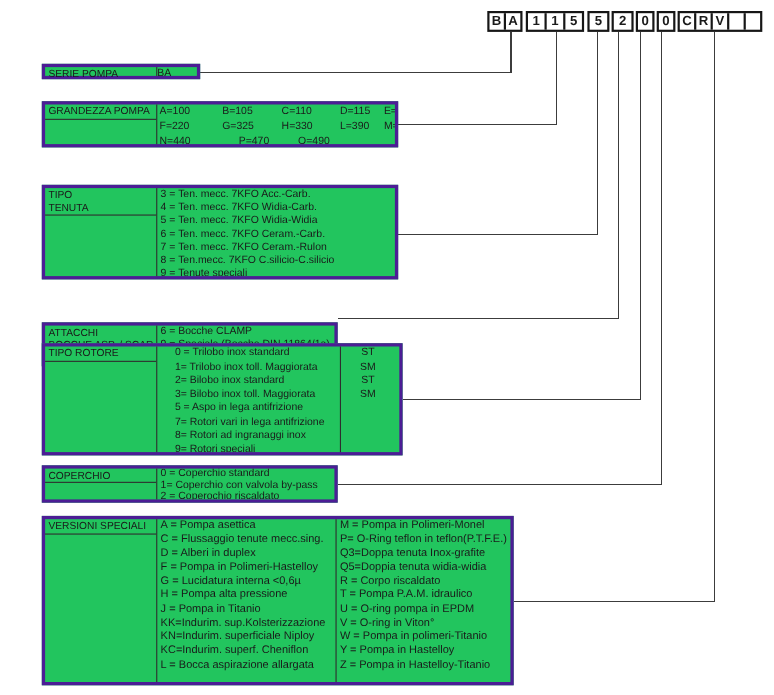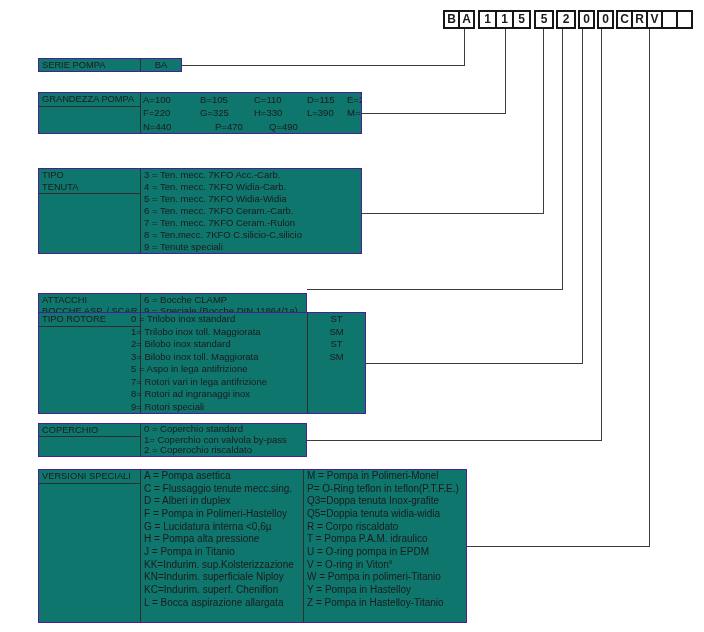--- a/index.html
+++ b/index.html
@@ -15,7 +15,7 @@
   .cc:last-child{border-right:none}
 
   
-  .box{position:absolute;border:1px solid #4c1d95;background:#0f766e;font-size:9.5px;z-index:2}
+  .box{position:absolute;border:3px solid #4c1d95;background:#22c55e;font-size:9.5px;z-index:2}
   .vd{position:absolute;top:0;bottom:0;width:1px;background:#2e2e2e}
   .hd{position:absolute;left:0;height:1px;background:#2e2e2e}
   .lbl{position:absolute;left:0;top:0;padding:1px 3px;white-space:nowrap;font-size:9.3px;line-height:11.5px}

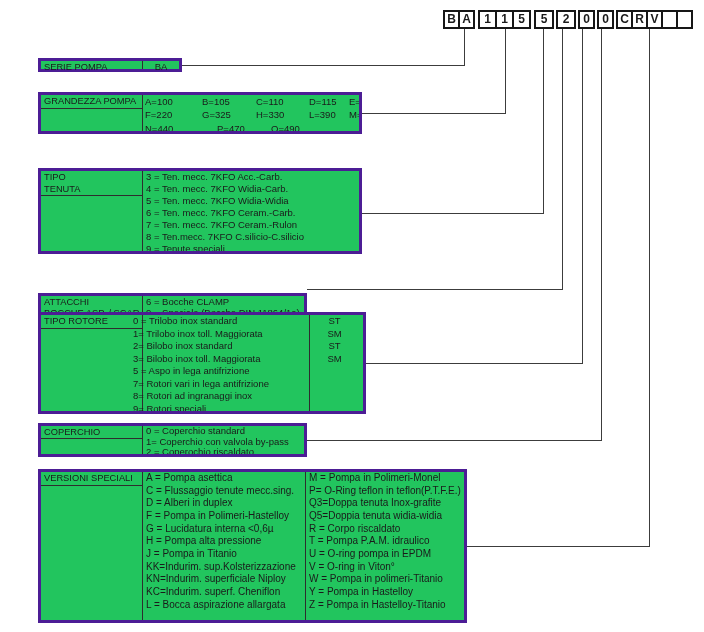--- a/index.html
+++ b/index.html
@@ -21,7 +21,7 @@
   .lbl{position:absolute;left:0;top:0;padding:1px 3px;white-space:nowrap;font-size:9.3px;line-height:11.5px}
   .rows{position:absolute;top:0;bottom:0;right:0;overflow:hidden}
   .row{white-space:nowrap;padding-left:3px}
-  .val{position:absolute;left:102px;right:0;top:0;bottom:0;text-align:center;line-height:12px}
+  .val{position:absolute;left:102px;right:0;top:0;bottom:0;text-align:left;line-height:12px}
 
   .s-grandezza .row{height:13.3px;line-height:13.3px;display:flex;padding-left:2px}
   .gc{flex:none;overflow:hidden}

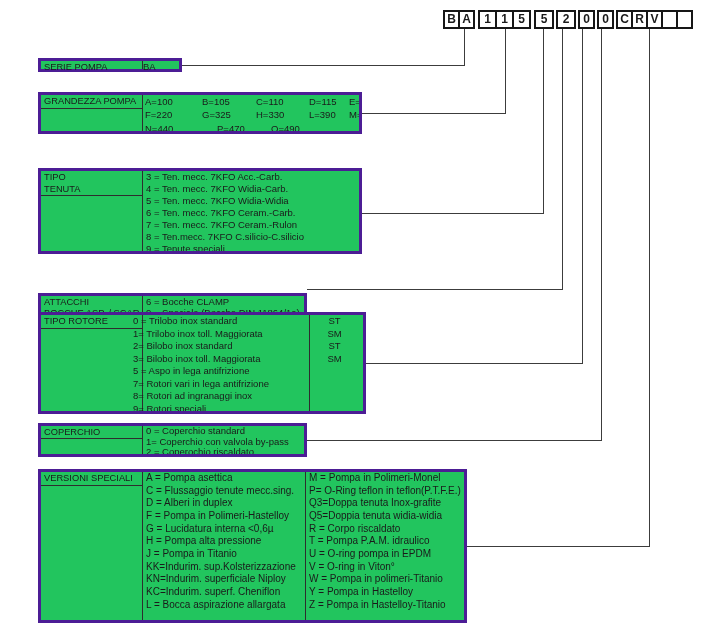--- a/index.html
+++ b/index.html
@@ -147,7 +147,7 @@
     <div class="vd" style="left:268px"></div>
     <div class="lbl">TIPO ROTORE</div>
     <div class="hd" style="top:13px;width:101px"></div>
-    <div class="rows" style="left:89px">
+    <div class="rows" style="left:115px">
       <div class="row">
         <span class="rtext">0 = Trilobo inox standard</span>
         <span class="rflag">ST</span>

